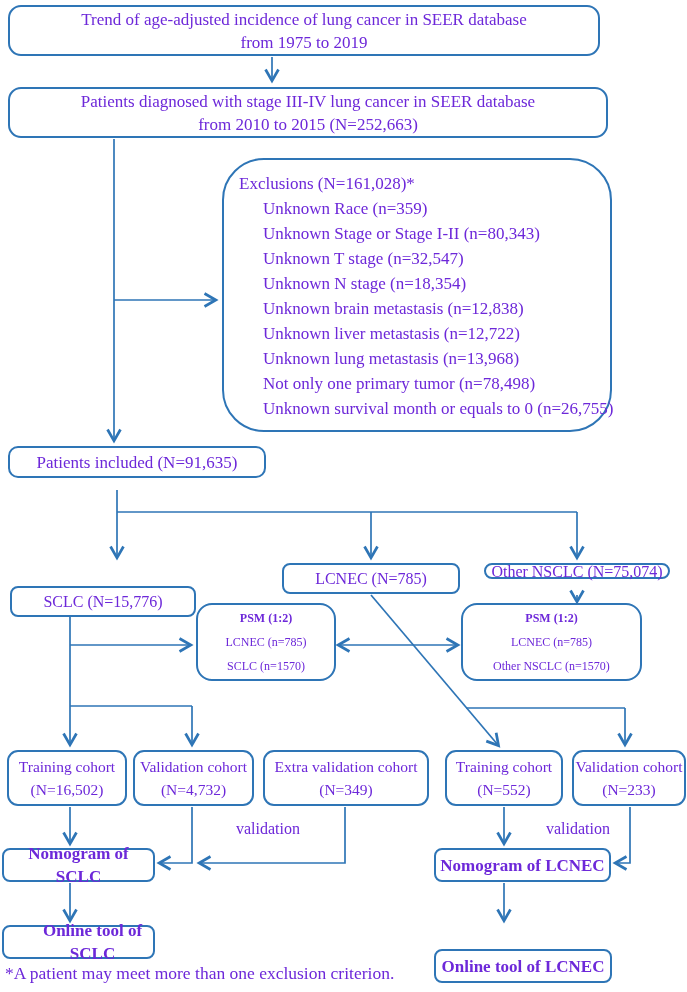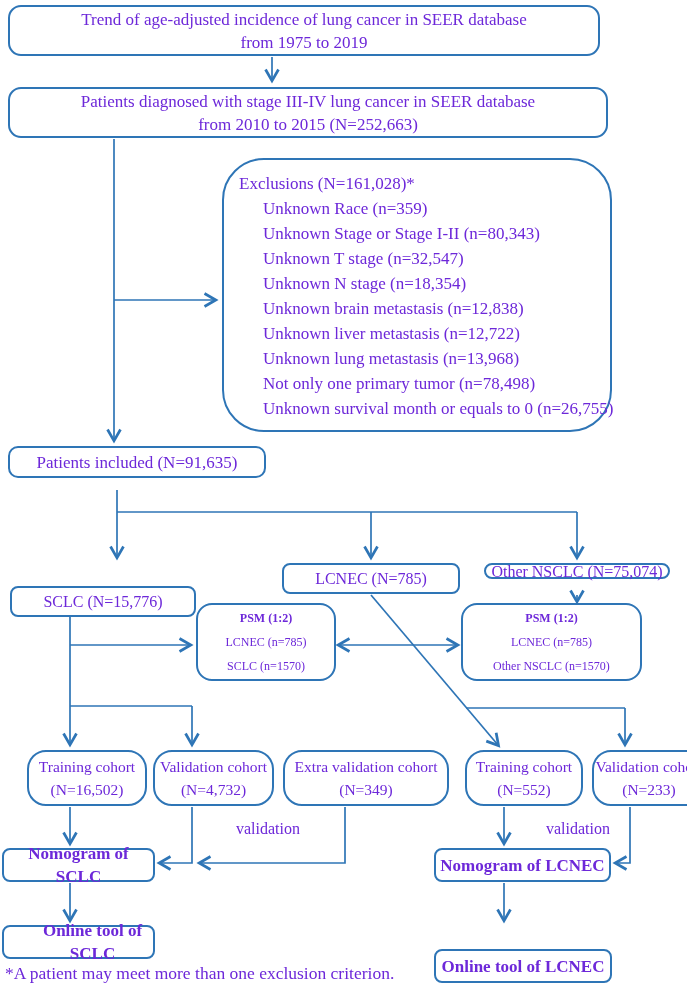--- a/index.html
+++ b/index.html
@@ -18,7 +18,7 @@
   .box-lg{border-radius:13px;}
   .box-sm{font-size:16px;border-radius:8px;}
   .box-psm{border-radius:16px;font-size:12px;line-height:24px;}
-  .box-cohort{font-size:15.5px;line-height:23px;border-radius:19px;margin-left:20px;}
+  .box-cohort{font-size:15.5px;line-height:23px;border-radius:11px;}
   .box-bold{font-weight:bold;font-size:17px;border-radius:8px;}
   .psm-title{font-weight:bold;}
   .excl{

